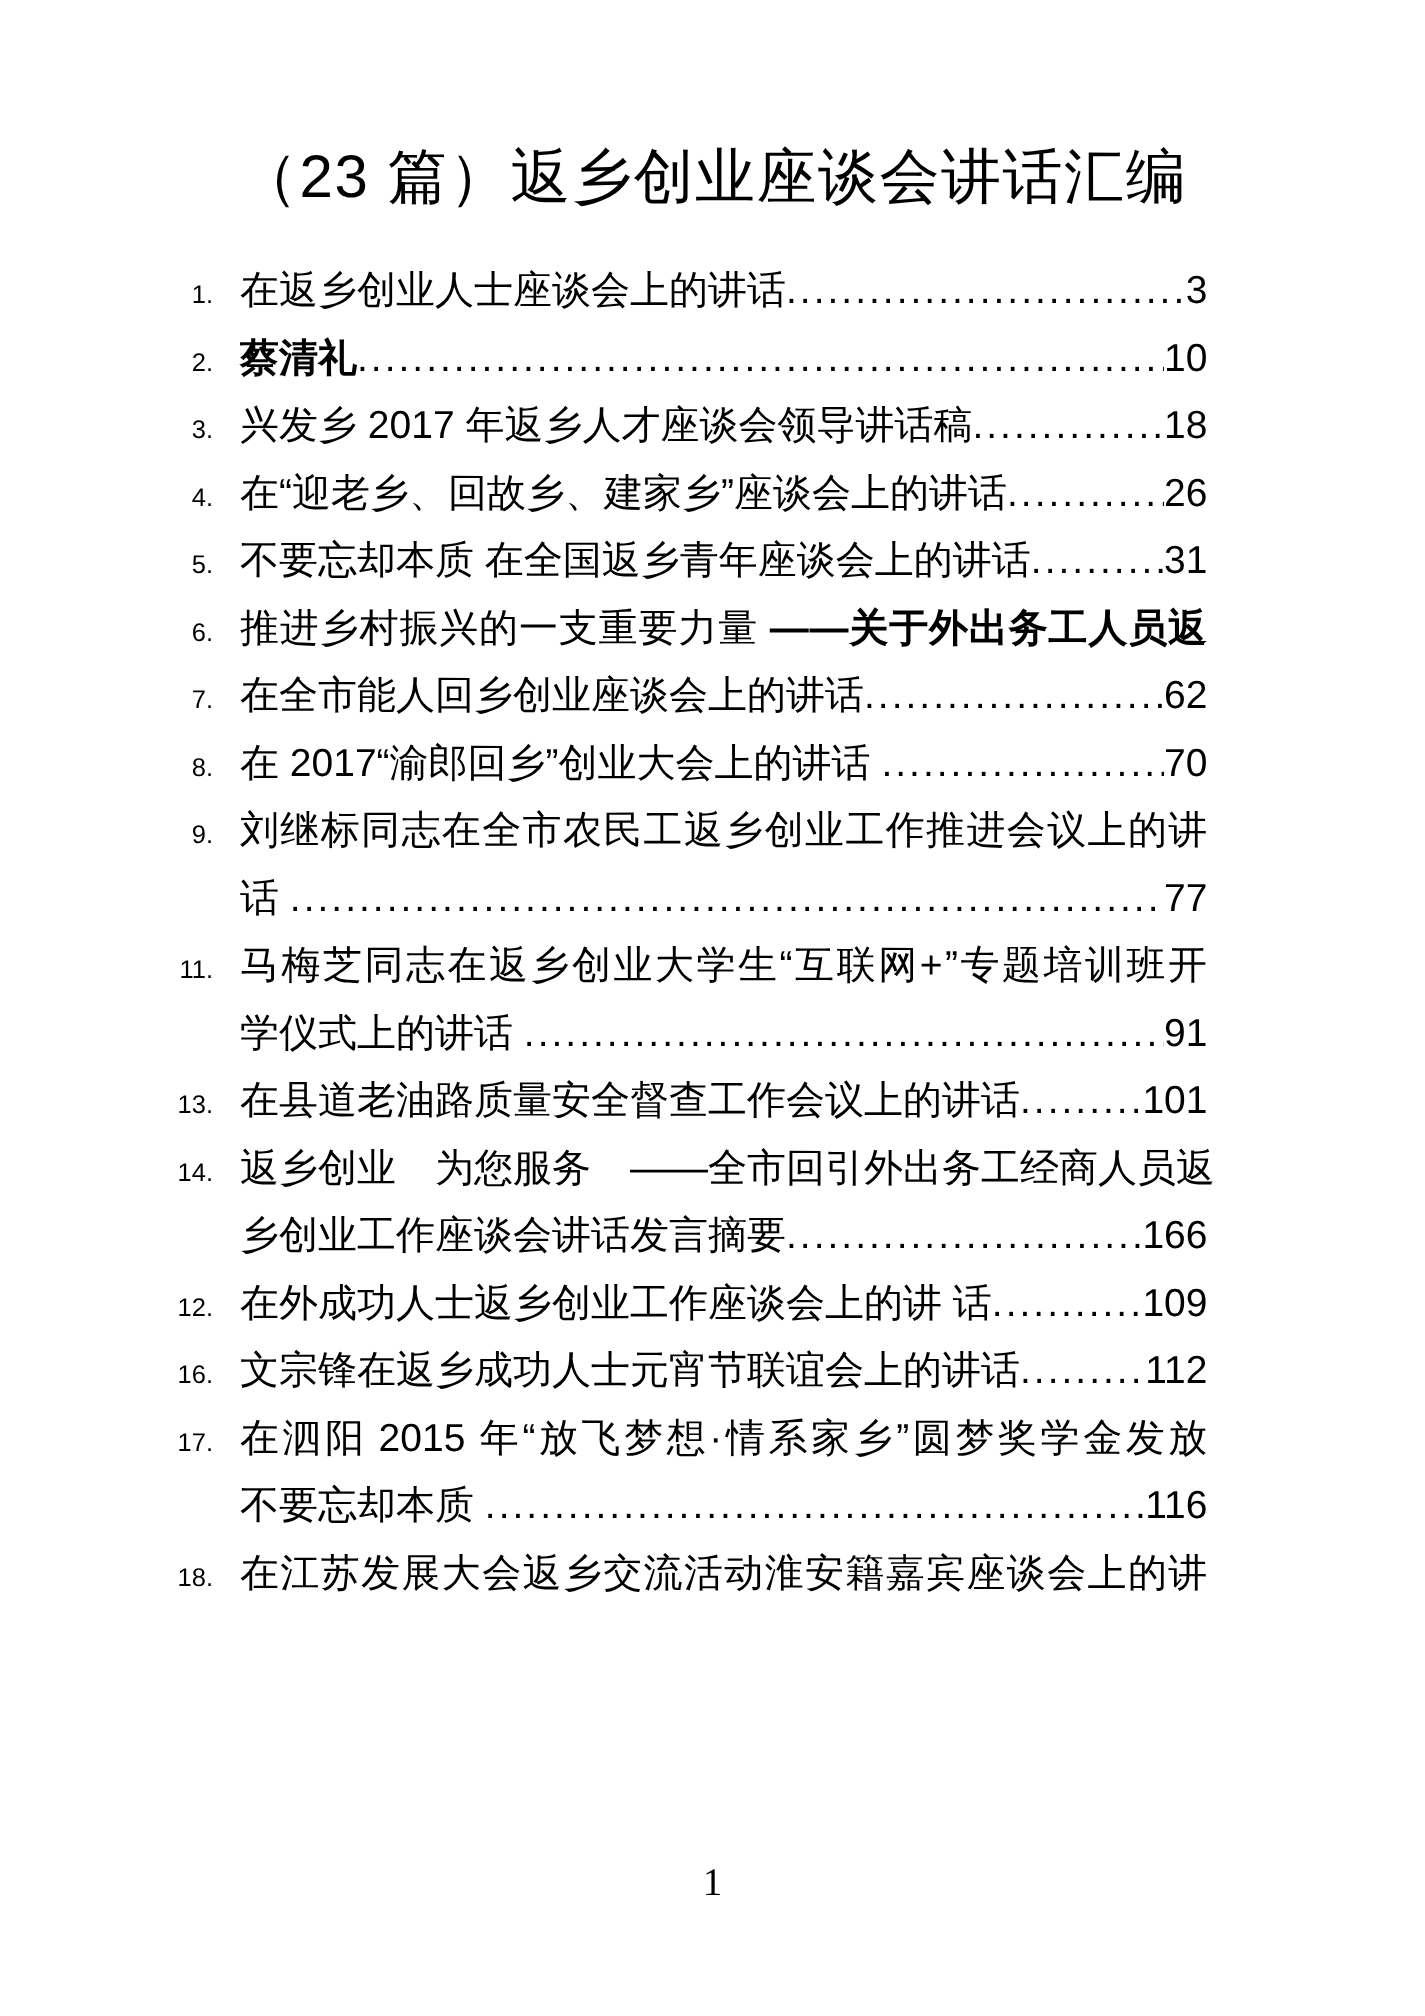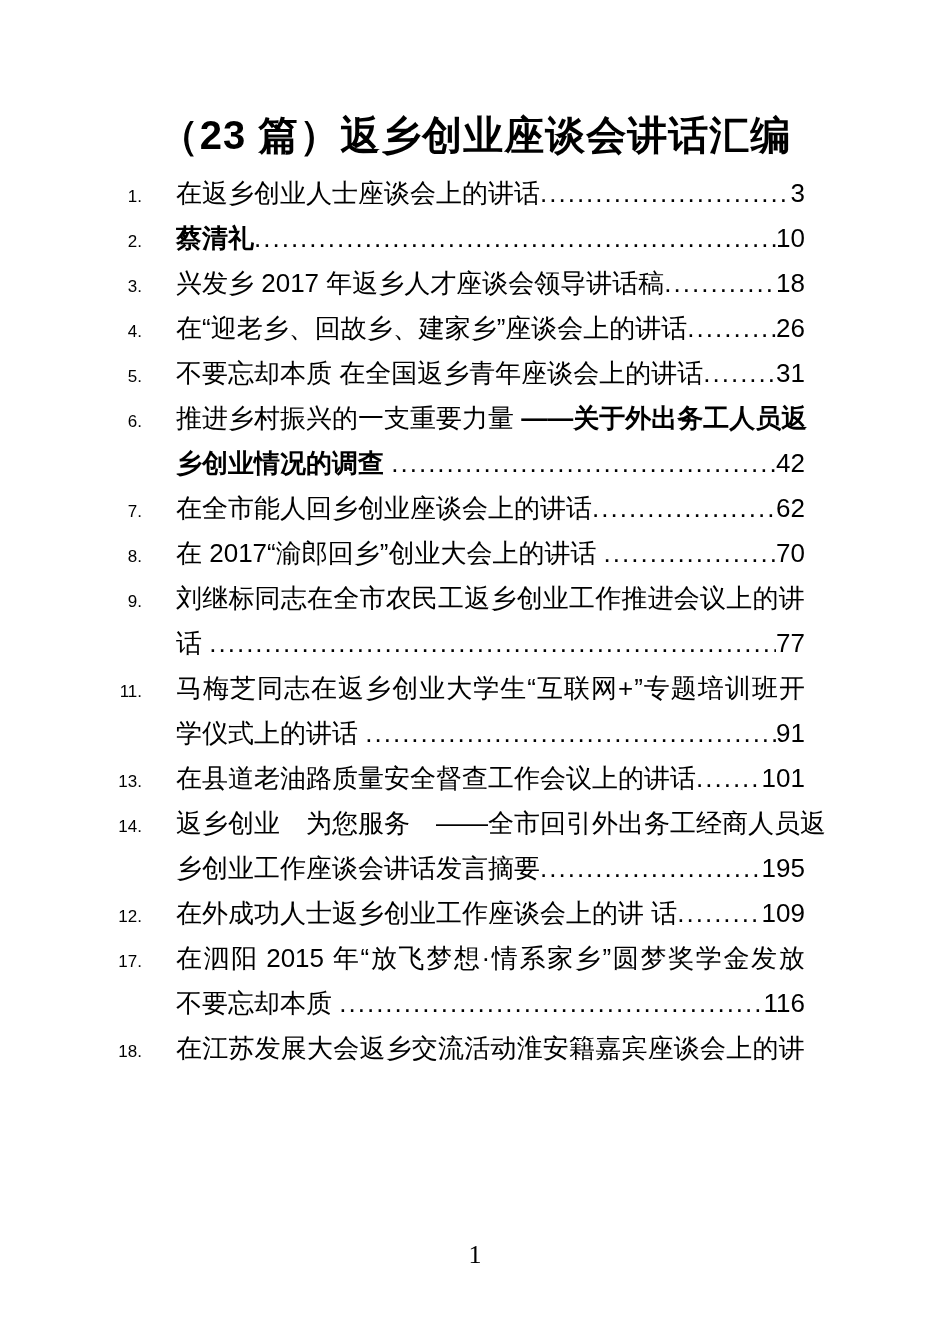--- a/index.html
+++ b/index.html
@@ -14,11 +14,11 @@
   }
   .doc-title{
     position:absolute;
-    top:106px;left:0;
+    top:89px;left:0;
     width:100%;
     text-align:center;
     font-size:40px;
-    font-weight:700;
+    font-weight:400;
     line-height:58px;
     letter-spacing:1px;
     white-space:nowrap;

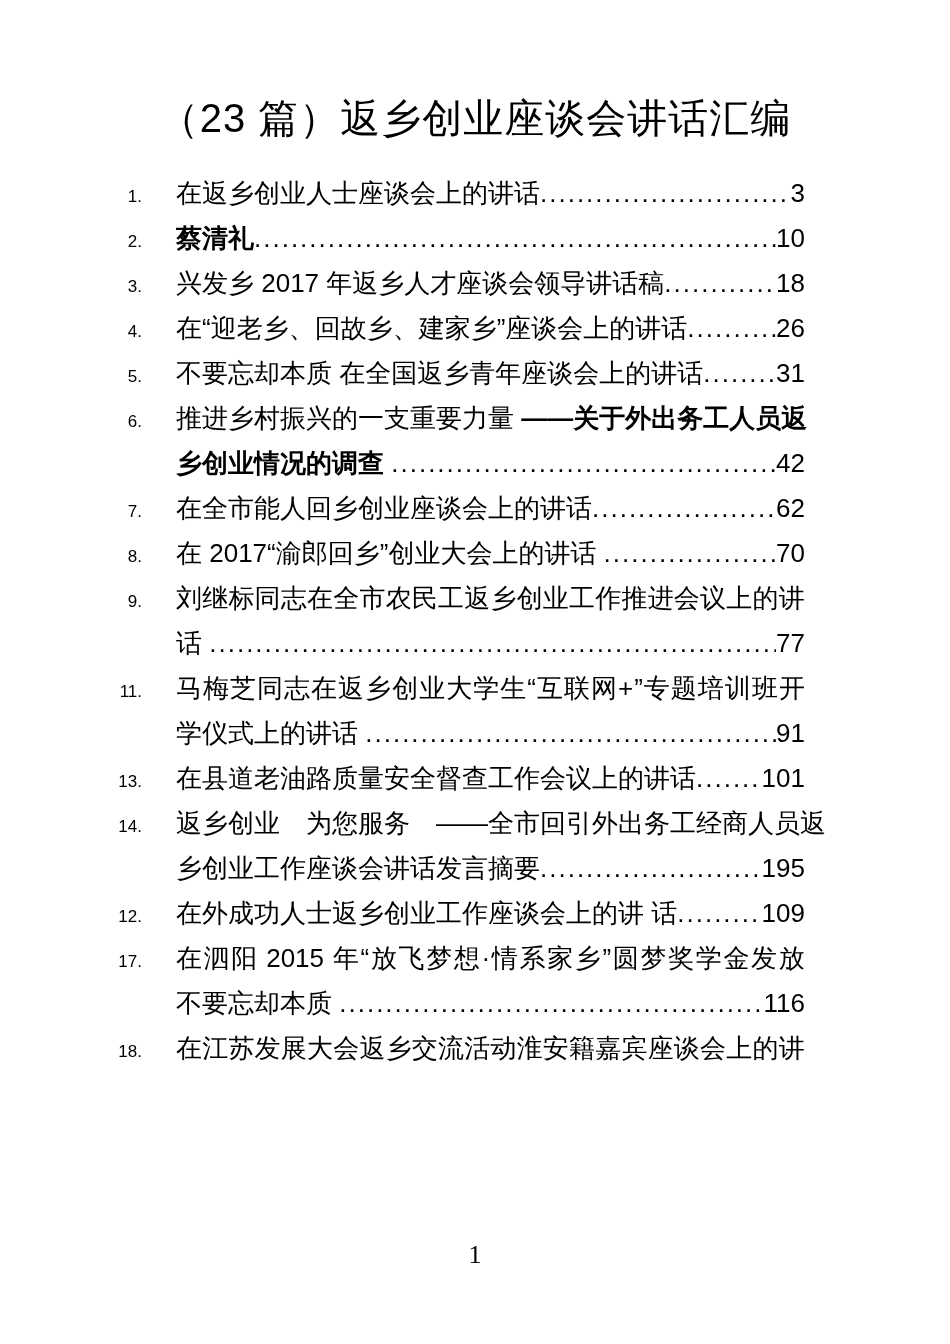--- a/index.html
+++ b/index.html
@@ -40,7 +40,7 @@
     top:3px;
   }
   .lines{flex:1 1 auto;min-width:0;margin-left:18px;}
-  .line{height:45px;line-height:45px;margin-left:16px;}
+  .line{height:45px;line-height:45px;}
   .line.with-page{display:flex;align-items:baseline;}
   .line.no-page{display:flex;justify-content:space-between;}
   .seg,.tok{white-space:pre;}

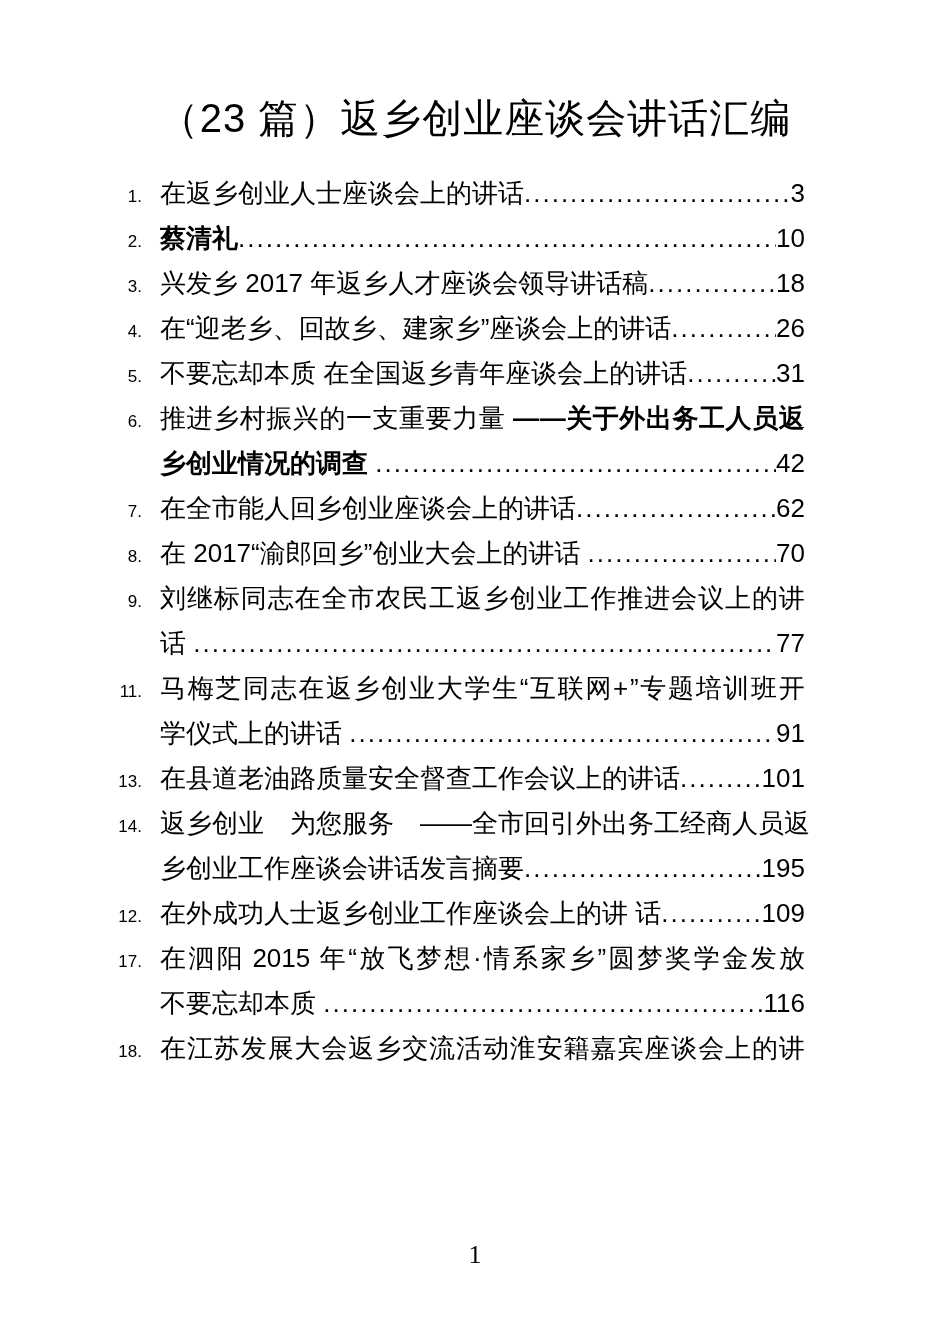--- a/index.html
+++ b/index.html
@@ -156,11 +156,6 @@
             <span class="tok bold">员</span>
             <span class="tok bold">返</span>
           </div>
-          <div class="line with-page">
-            <span class="seg bold">乡创业情况的调查 </span>
-            <span class="leader"></span>
-            <span class="pagenum">42</span>
-          </div>
         </div>
   </div>
 

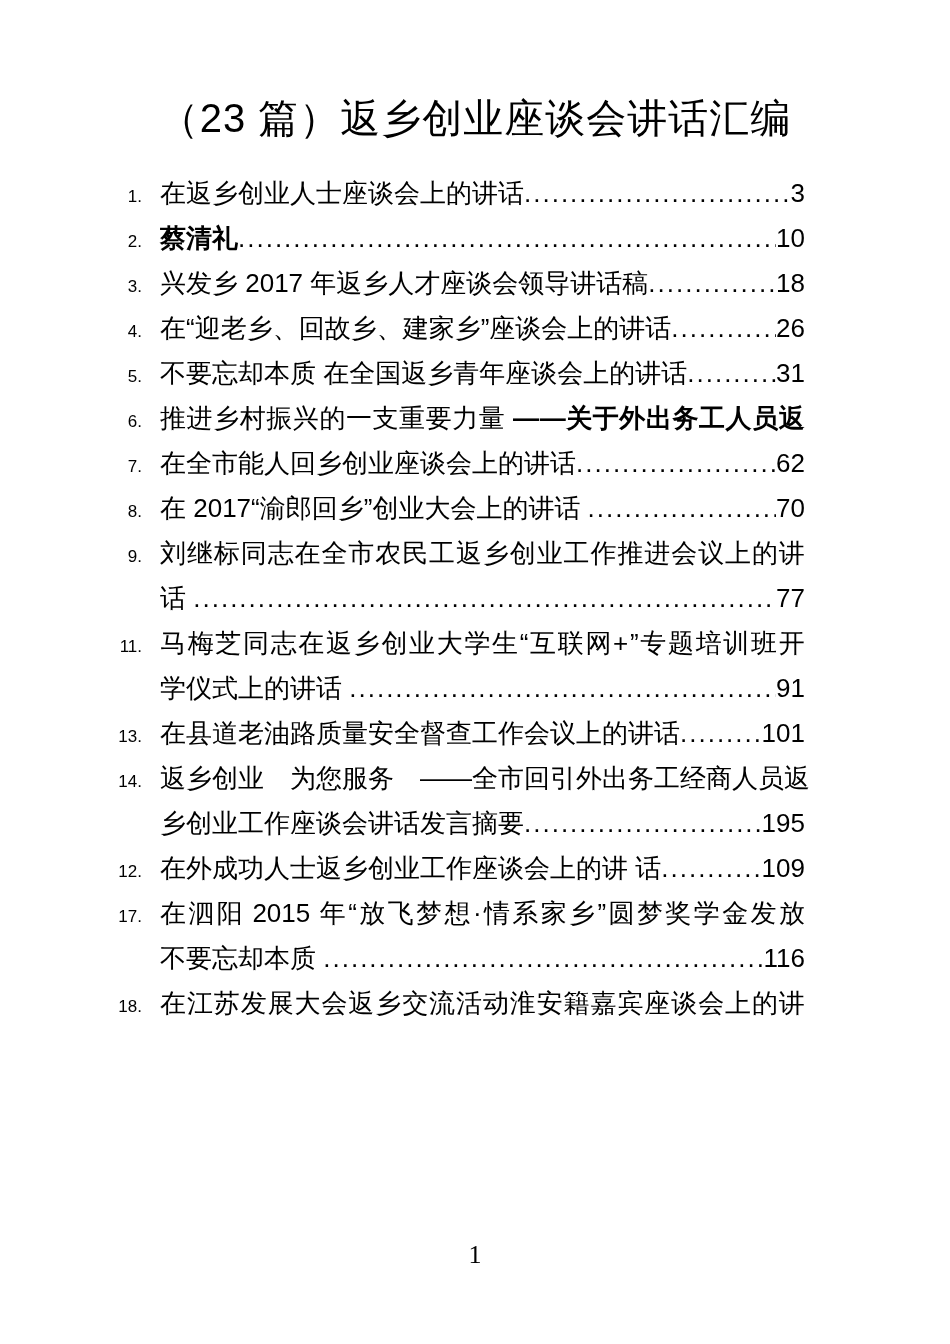--- a/index.html
+++ b/index.html
@@ -302,7 +302,7 @@
           <div class="line with-page">
             <span class="seg">乡创业工作座谈会讲话发言摘要</span>
             <span class="leader"></span>
-            <span class="pagenum">195</span>
+            <span class="pagenum">166</span>
           </div>
         </div>
   </div>

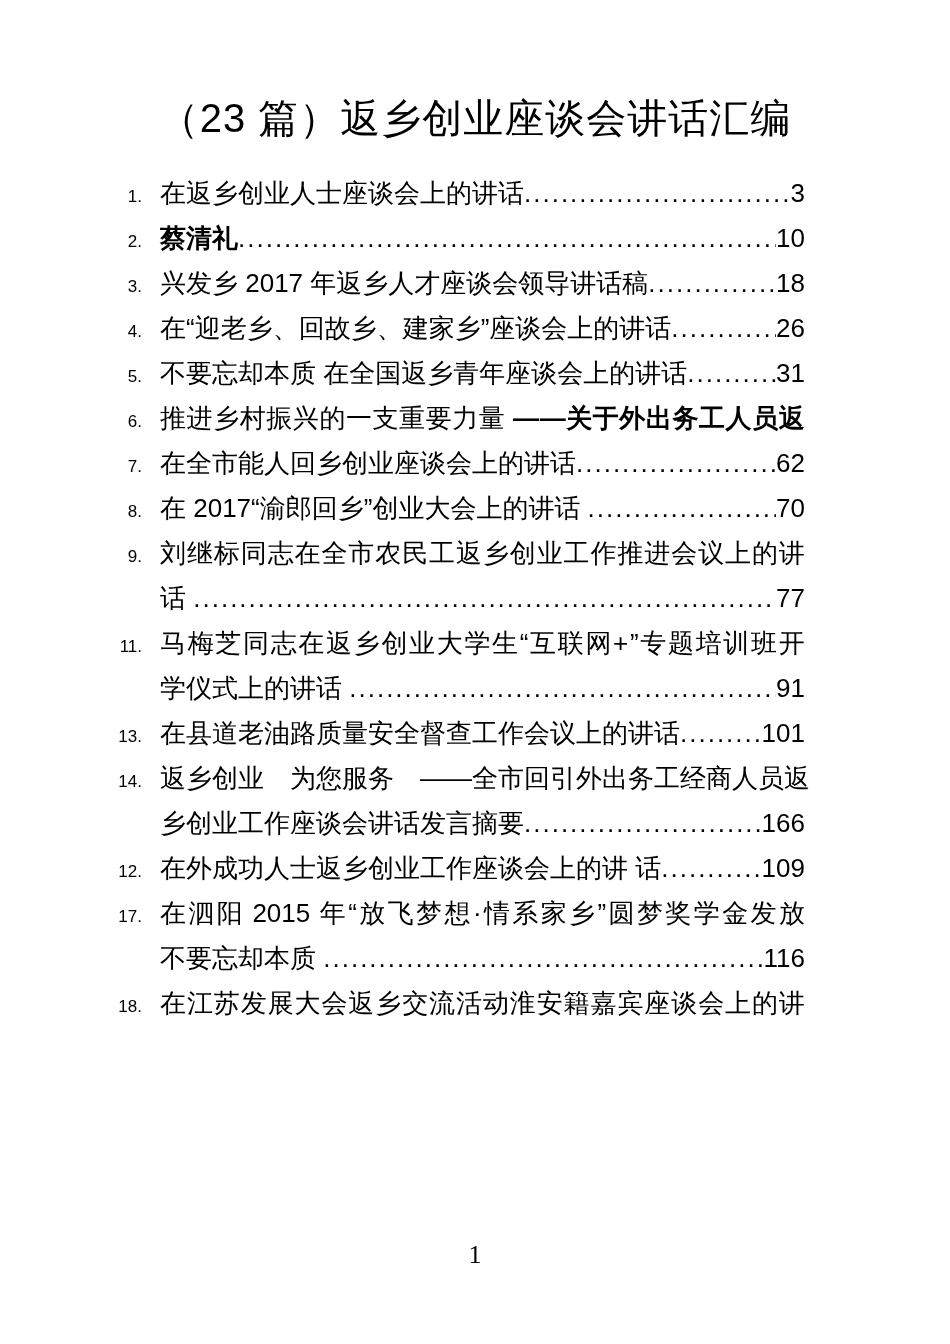--- a/index.html
+++ b/index.html
@@ -318,6 +318,16 @@
         </div>
   </div>
 
+  <div class="entry">
+    <div class="num">16.</div>
+    <div class="lines">
+          <div class="line with-page">
+            <span class="seg">文宗锋在返乡成功人士元宵节联谊会上的讲话</span>
+            <span class="leader"></span>
+            <span class="pagenum">112</span>
+          </div>
+        </div>
+  </div>
 
   <div class="entry">
     <div class="num">17.</div>

